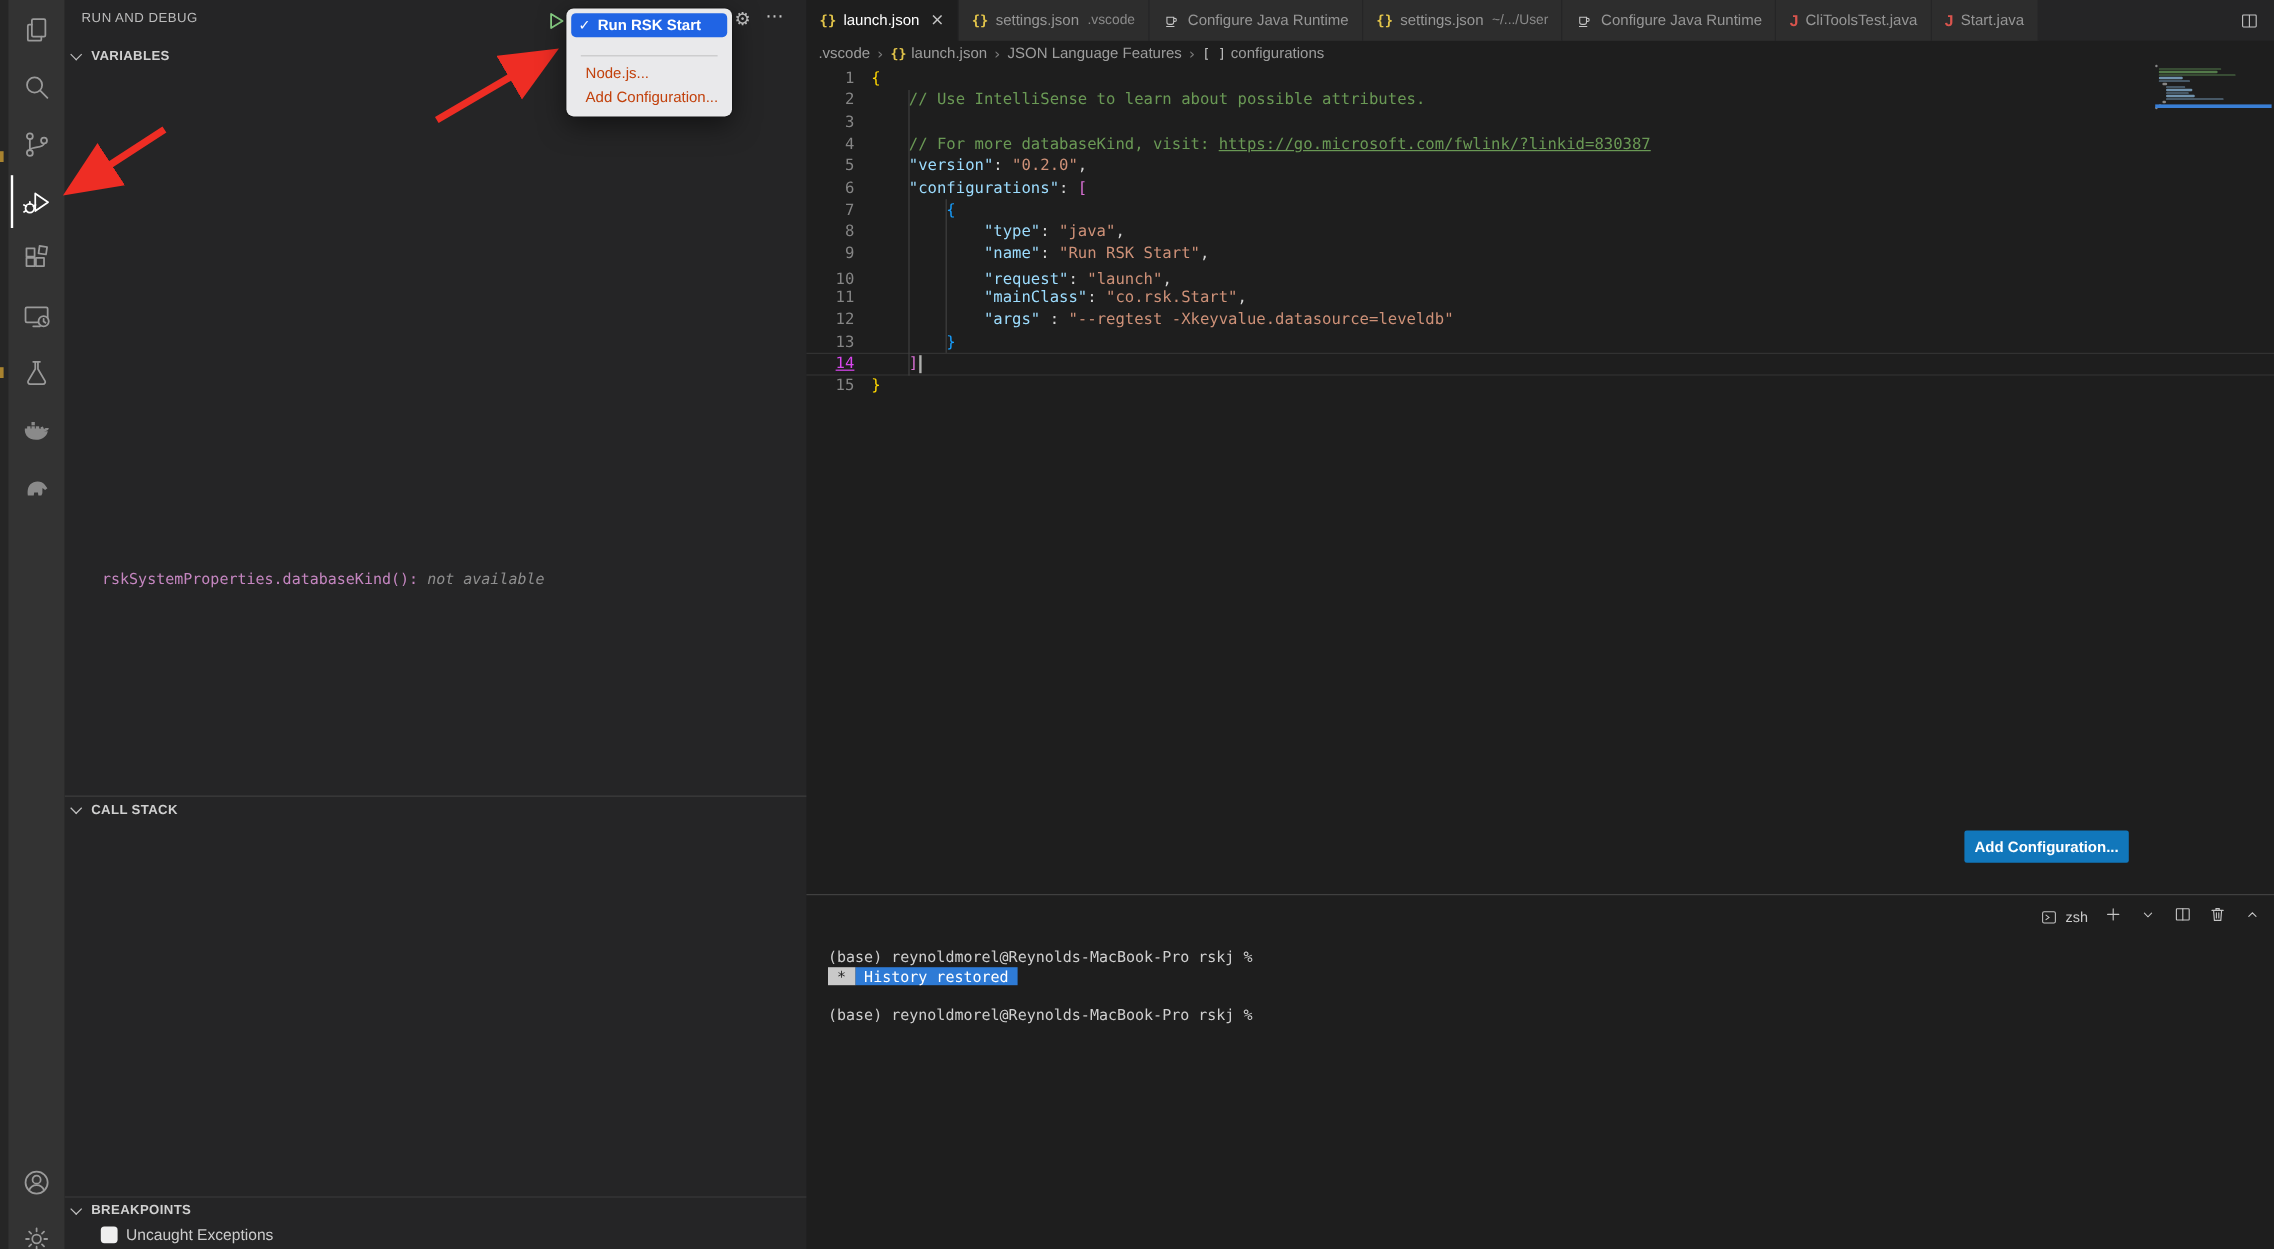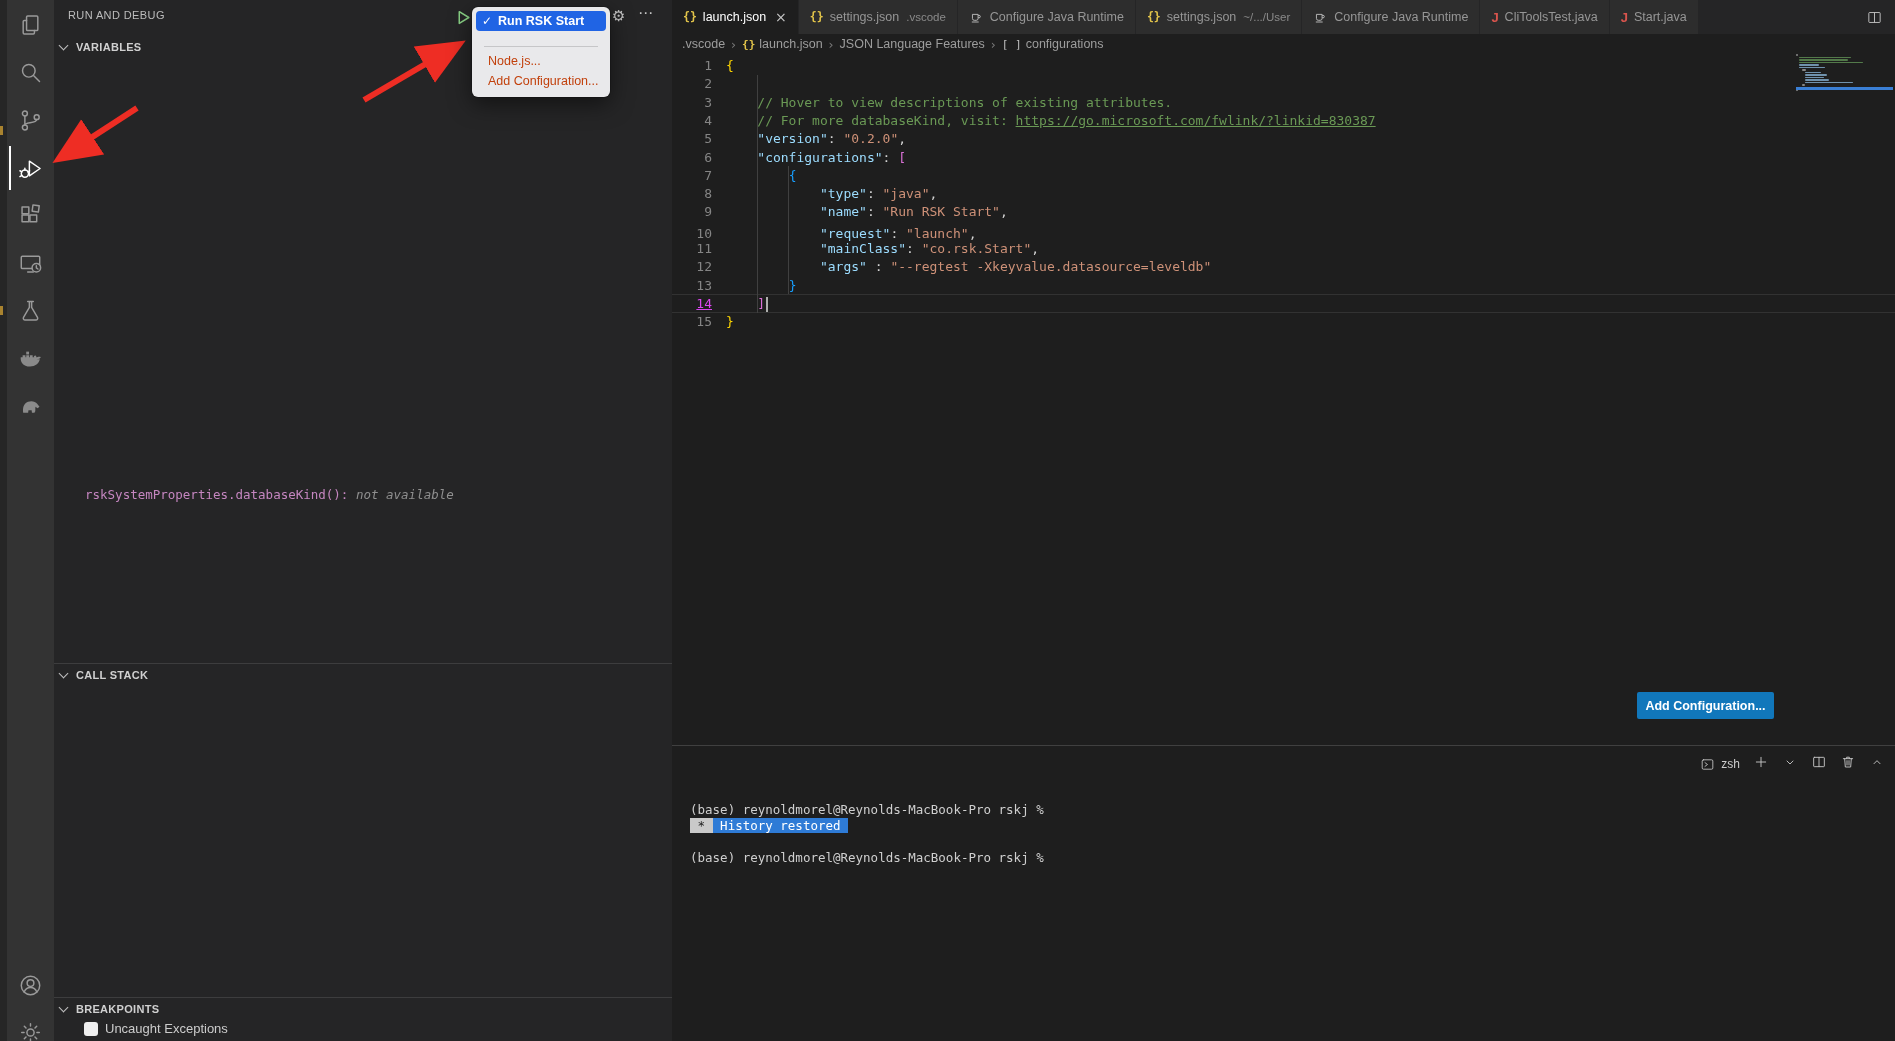--- a/index.html
+++ b/index.html
@@ -288,7 +288,7 @@
 
   <div id="code" class="abs">
       <div class="code-line" style="top: 56px;"><span class="ln">1</span><span class="lc"><span class="tk-g">{</span></span></div>
-      <div class="code-line" style="top: 74.3px;"><span class="ln">2</span></div>
+      <div class="code-line" style="top: 74.3px;"><span class="ln">2</span><span class="lc"><span class="tk-cm">    // Use IntelliSense to learn about possible attributes.</span></span></div>
       <div class="code-line" style="top: 92.6px;"><span class="ln">3</span><span class="lc"><span class="tk-cm">    // Hover to view descriptions of existing attributes.</span></span></div>
       <div class="code-line" style="top: 110.9px;"><span class="ln">4</span><span class="lc"><span class="tk-cm">    // For more databaseKind, visit: </span><span class="tk-lnk">https://go.microsoft.com/fwlink/?linkid=830387</span></span></div>
       <div class="code-line" style="top: 129.2px;"><span class="ln">5</span><span class="lc"><span class="tk-pln">    </span><span class="tk-key">"version"</span><span class="tk-pln">: </span><span class="tk-str">"0.2.0"</span><span class="tk-pln">,</span></span></div>

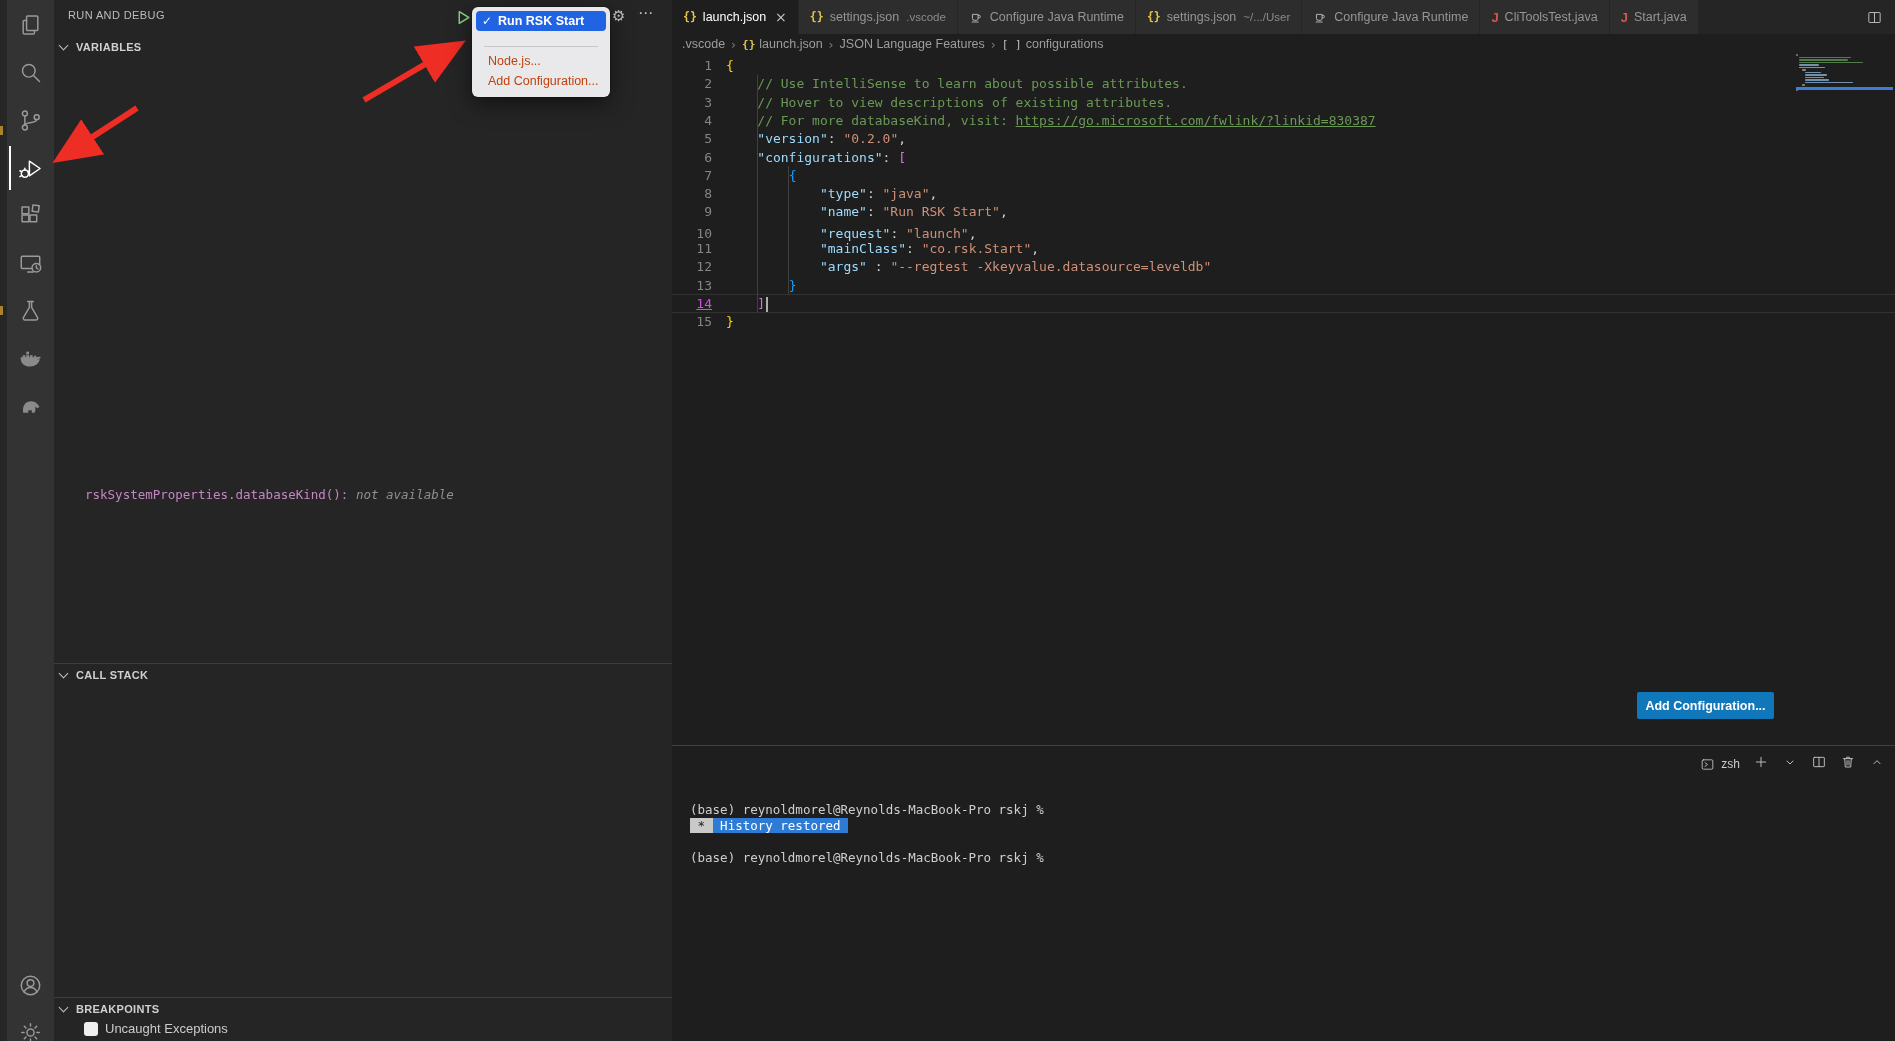--- a/index.html
+++ b/index.html
@@ -289,7 +289,7 @@
   <div id="code" class="abs">
       <div class="code-line" style="top: 56px;"><span class="ln">1</span><span class="lc"><span class="tk-g">{</span></span></div>
       <div class="code-line" style="top: 74.3px;"><span class="ln">2</span><span class="lc"><span class="tk-cm">    // Use IntelliSense to learn about possible attributes.</span></span></div>
-      <div class="code-line" style="top: 92.6px;"><span class="ln">3</span><span class="lc"><span class="tk-cm">    // Hover to view descriptions of existing attributes.</span></span></div>
+      <div class="code-line" style="top: 92.6px;"><span class="ln">3</span></div>
       <div class="code-line" style="top: 110.9px;"><span class="ln">4</span><span class="lc"><span class="tk-cm">    // For more databaseKind, visit: </span><span class="tk-lnk">https://go.microsoft.com/fwlink/?linkid=830387</span></span></div>
       <div class="code-line" style="top: 129.2px;"><span class="ln">5</span><span class="lc"><span class="tk-pln">    </span><span class="tk-key">"version"</span><span class="tk-pln">: </span><span class="tk-str">"0.2.0"</span><span class="tk-pln">,</span></span></div>
       <div class="code-line" style="top: 147.5px;"><span class="ln">6</span><span class="lc"><span class="tk-pln">    </span><span class="tk-key">"configurations"</span><span class="tk-pln">: </span><span class="tk-p2">[</span></span></div>

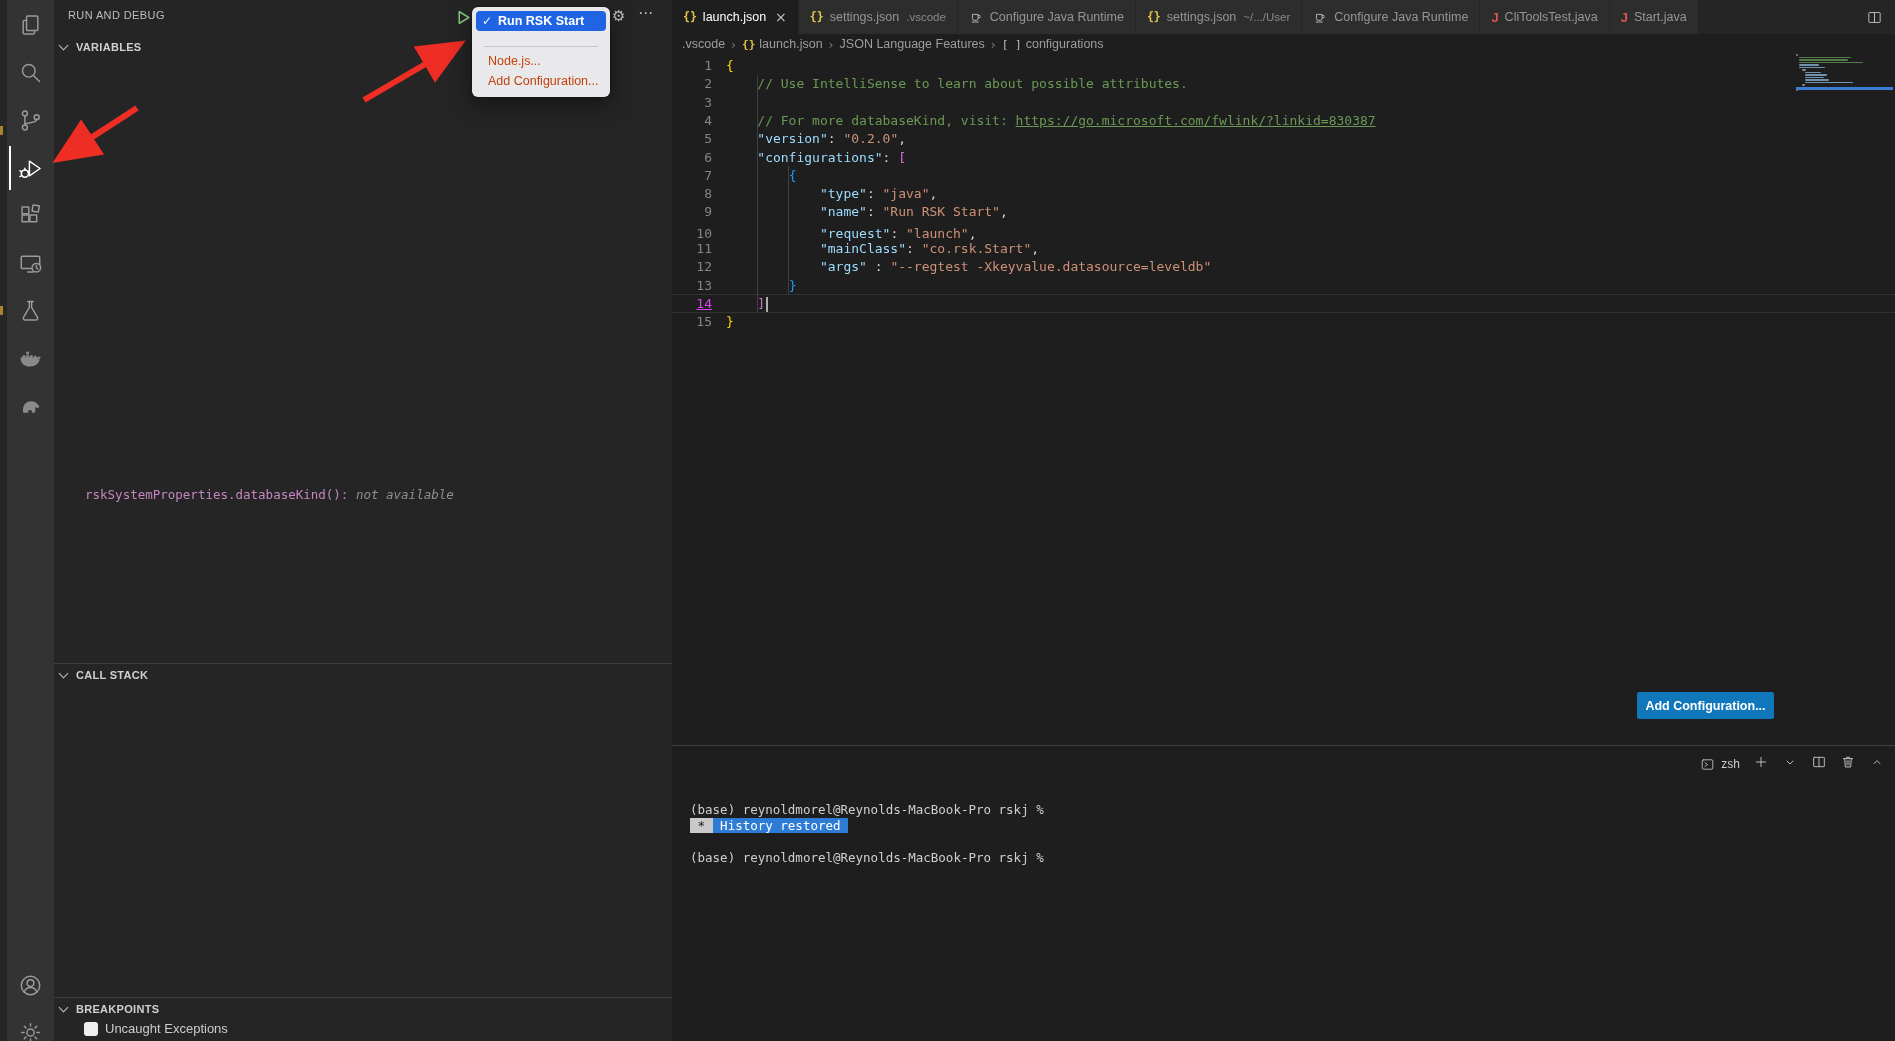--- a/index.html
+++ b/index.html
@@ -10,7 +10,7 @@
     color:#ccc;padding-left:36px; -webkit-user-select:none;
   }
   .abs { position:absolute; }
-  .mono { font-family:"DejaVu Sans Mono", monospace;margin-top:12px; }
+  .mono { font-family:"DejaVu Sans Mono", monospace; }
   .glyph { font-family:"DejaVu Sans", sans-serif; }
 
   

